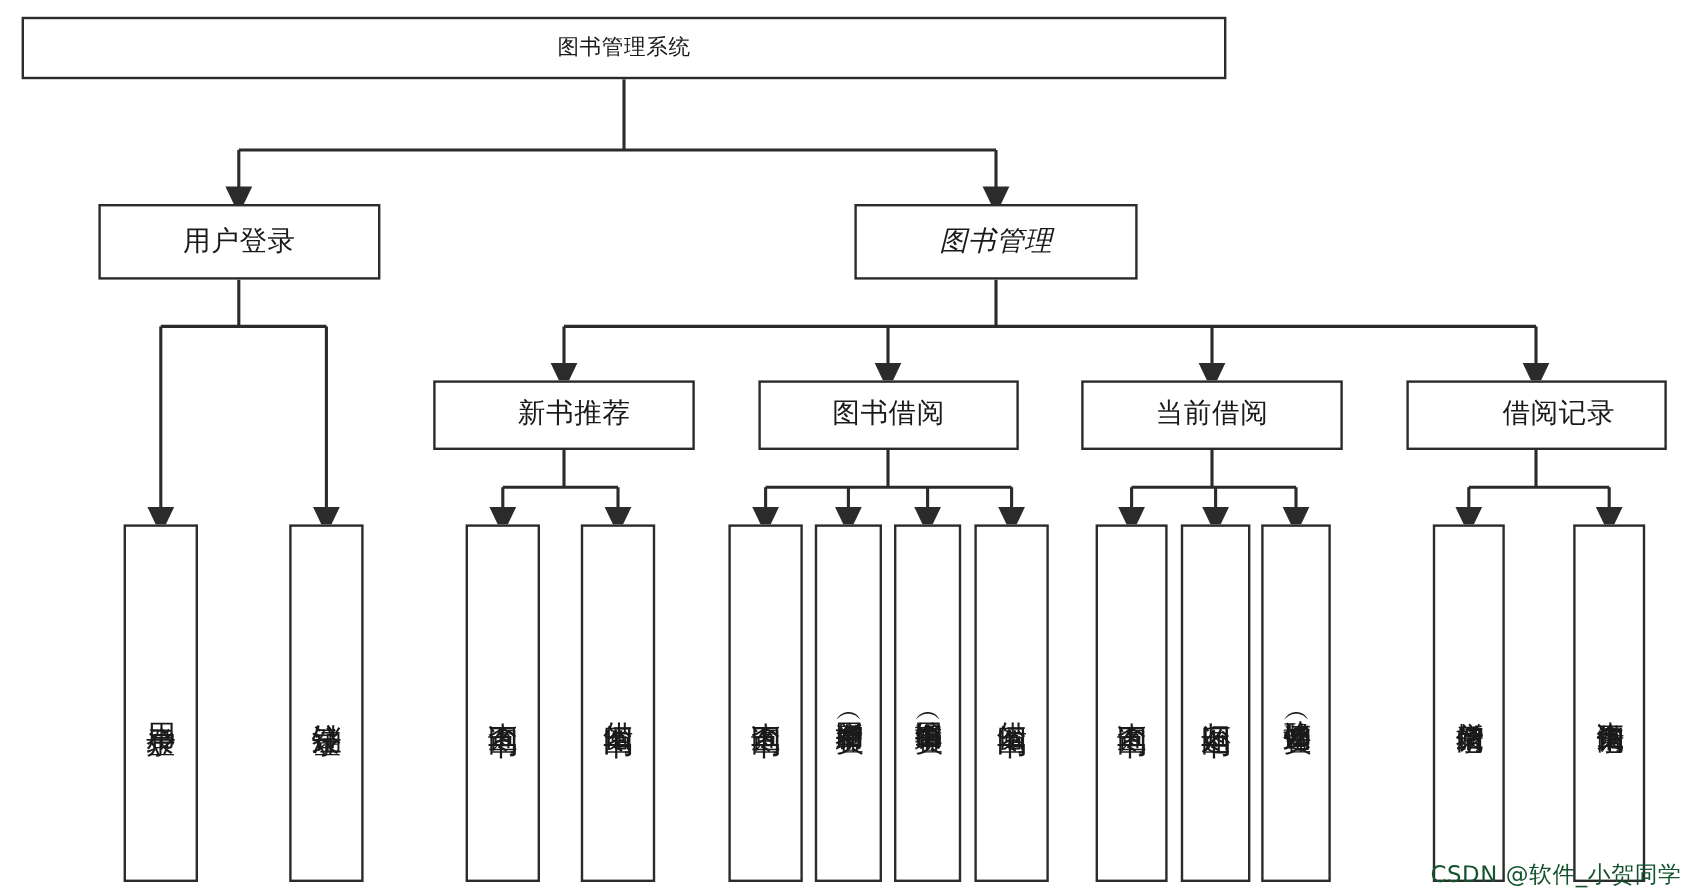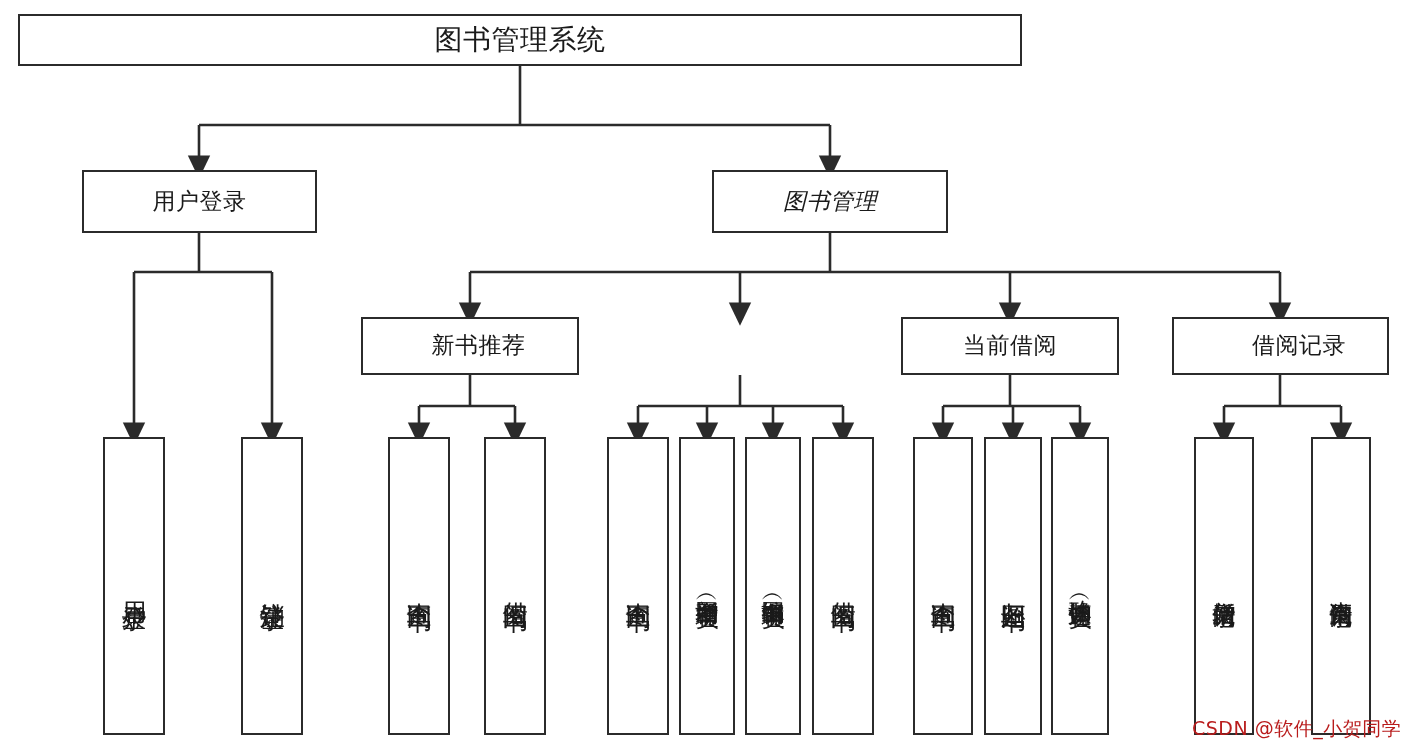--- a/index.html
+++ b/index.html
@@ -45,7 +45,7 @@
     font-size: 23px;
   }
   .node.root .label {
-    font-size: 28px;
+    font-size: 18px;
   }
   .node.vert {
     align-items: center;

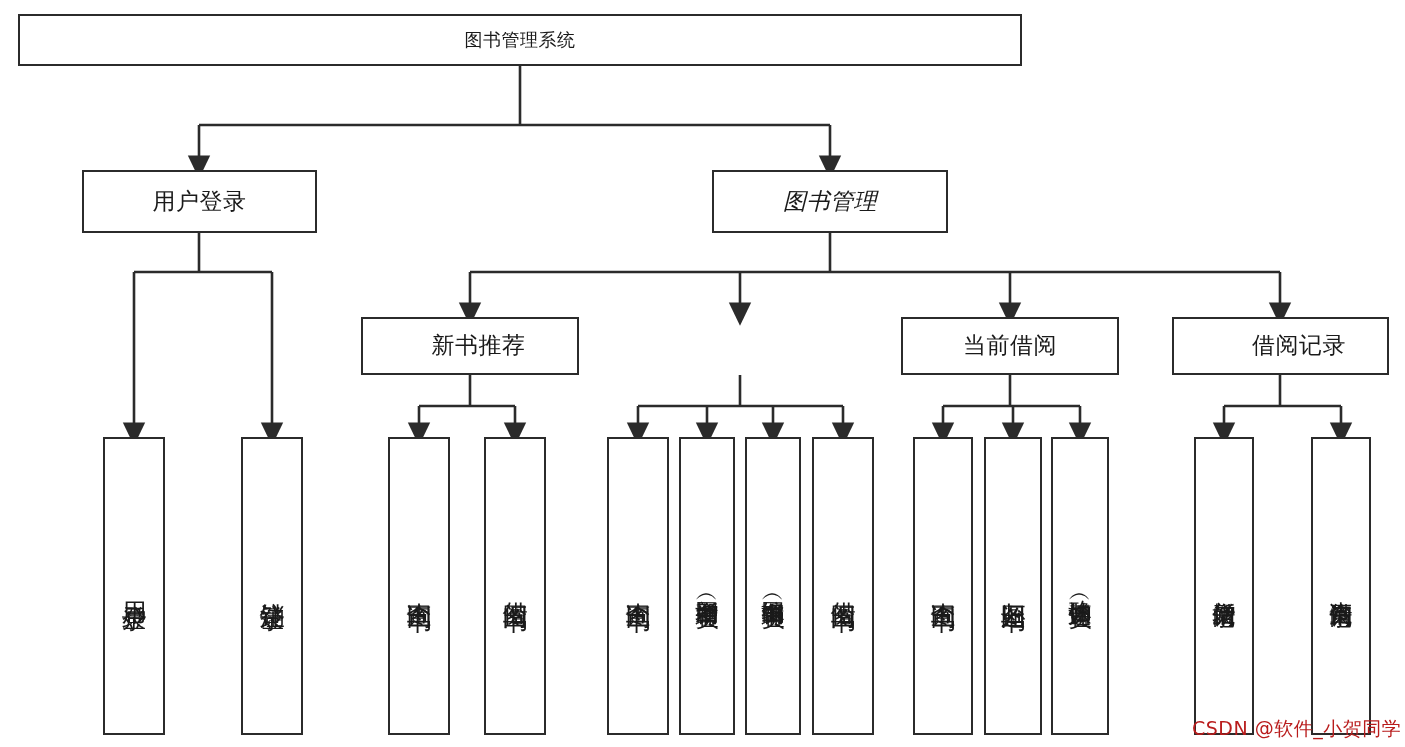--- a/index.html
+++ b/index.html
@@ -143,6 +143,9 @@
   <div class="node horiz" style="left:361px; top:317px; width:218px; height:58px;padding-left:17px;">
     <span class="label">新书推荐</span>
   </div>
+  <div class="node horiz" style="left:632px; top:317px; width:217px; height:58px;">
+    <span class="label">图书借阅</span>
+  </div>
   <div class="node horiz" style="left:901px; top:317px; width:218px; height:58px;">
     <span class="label">当前借阅</span>
   </div>

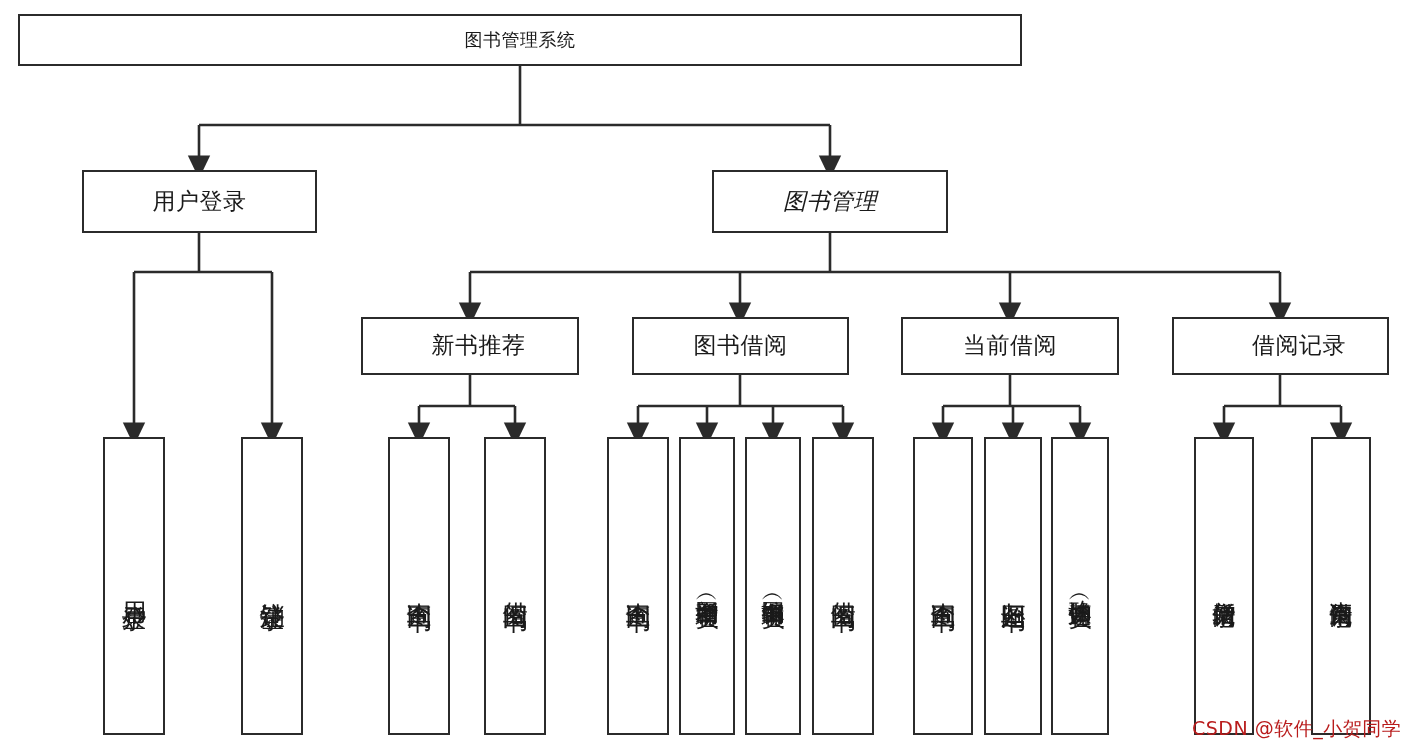--- a/index.html
+++ b/index.html
@@ -67,7 +67,7 @@
   }
   .watermark {
     position: absolute;
-    color: #b91c1c;
+    color: #14532d;
     font-size: 19px;
     letter-spacing: 0.5px;
     white-space: nowrap;

